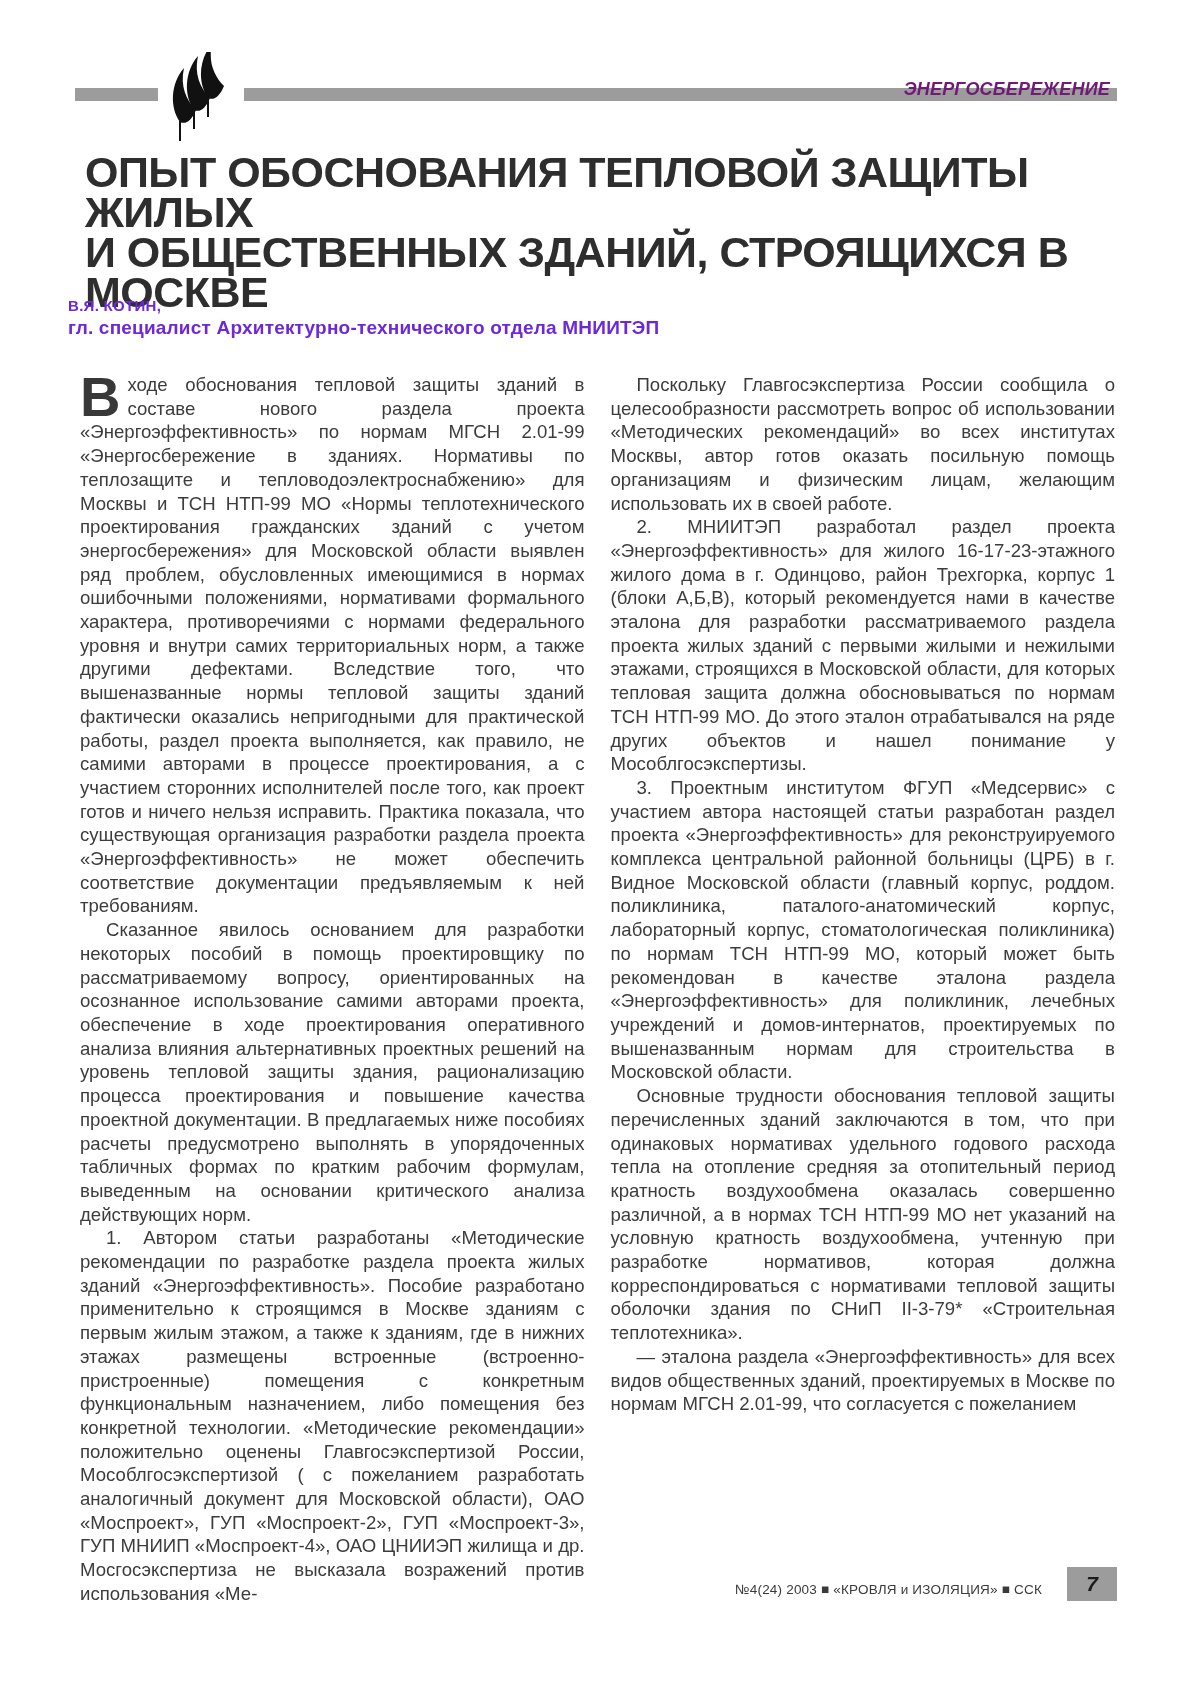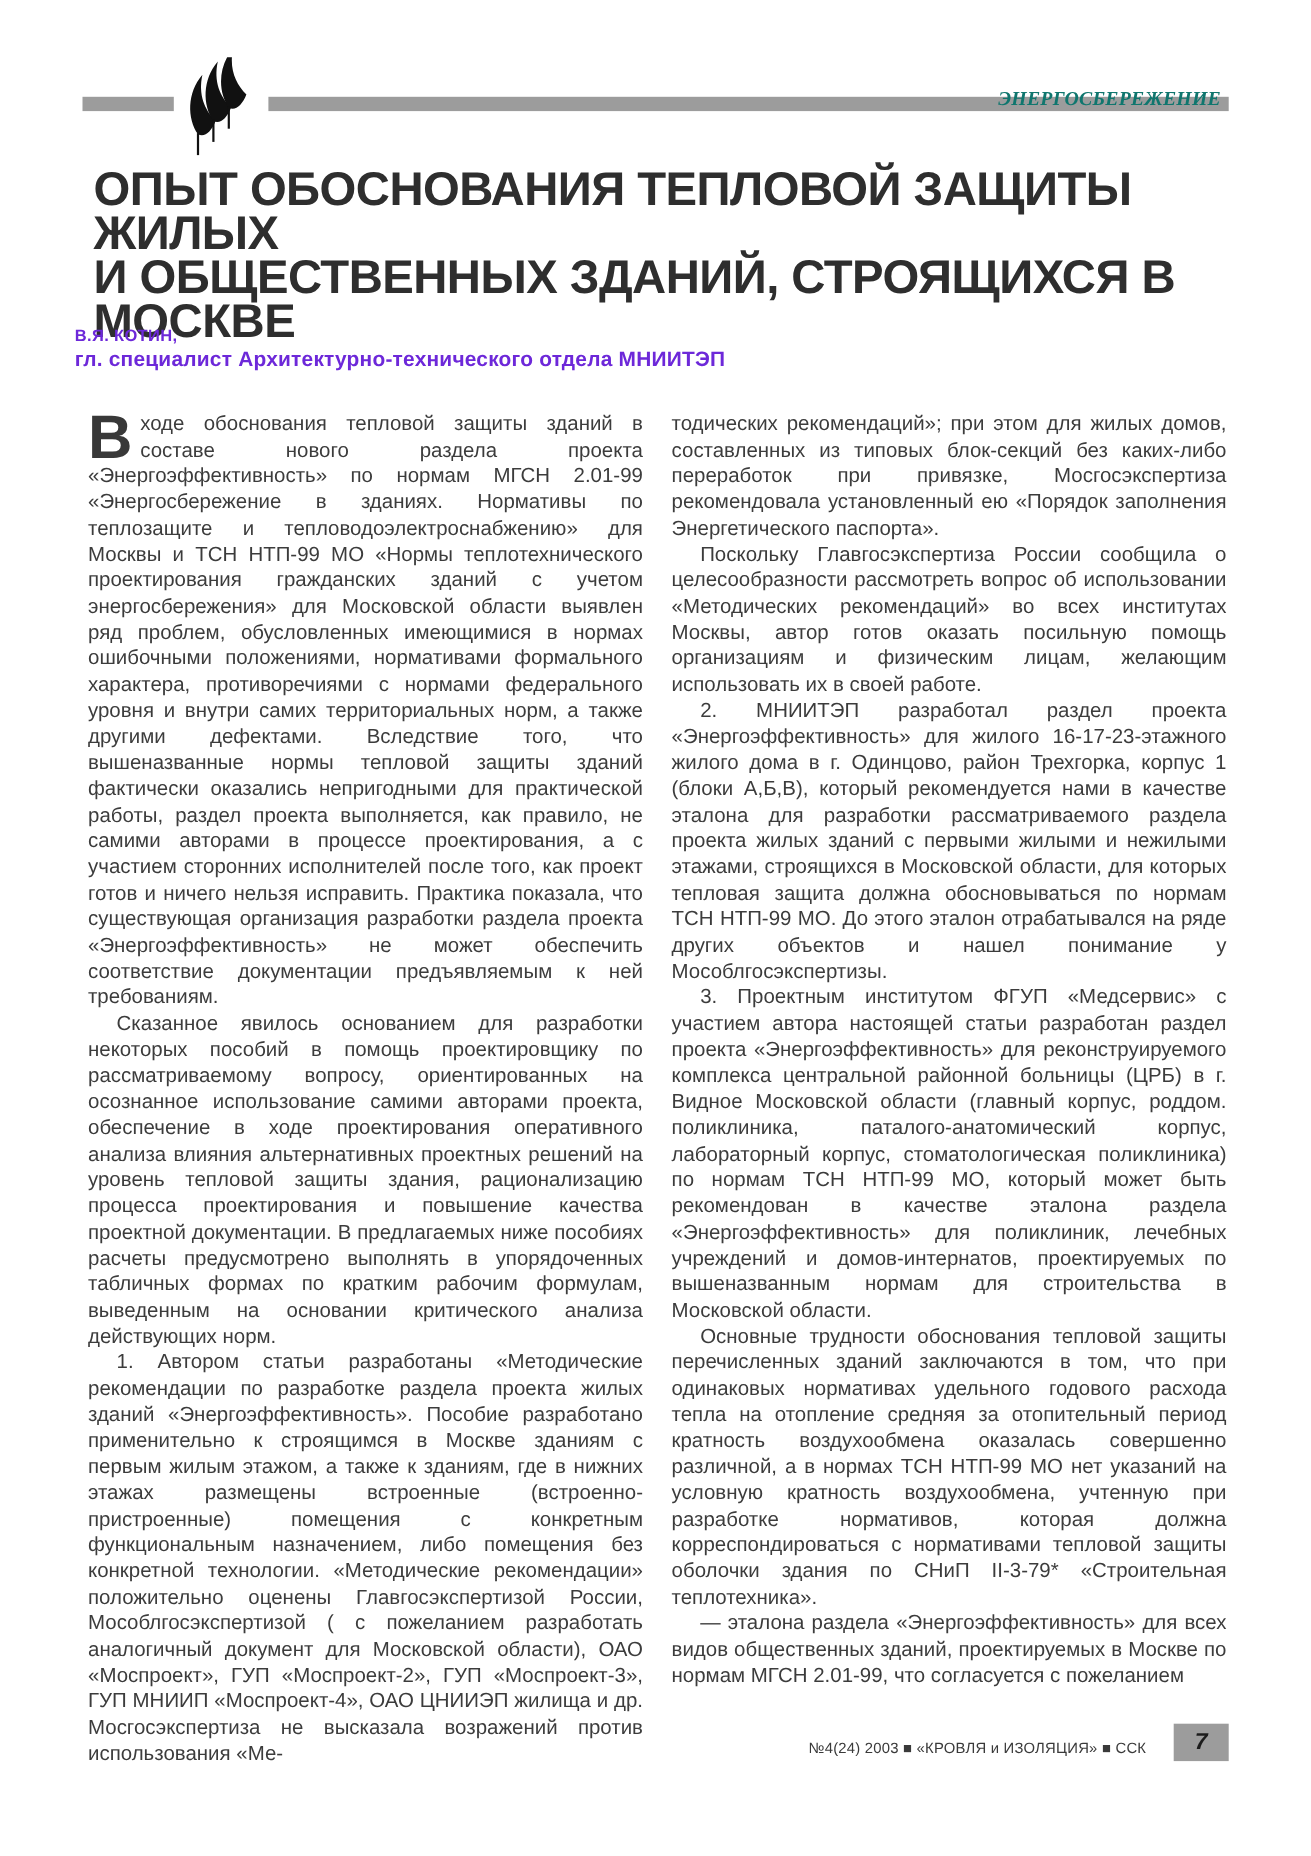--- a/index.html
+++ b/index.html
@@ -16,7 +16,7 @@
   .logo-wrap svg{display:block;width:86px;height:118px;}
   .header-label{
     position:absolute;right:82px;top:79px;z-index:2;
-    font-size:18px;font-weight:bold;font-style:italic;color:#0f766e;letter-spacing:0.2px;font-family:Liberation Serif, serif;
+    font-size:18px;font-weight:bold;font-style:italic;color:#701a75;letter-spacing:0.2px;
   }
 
   

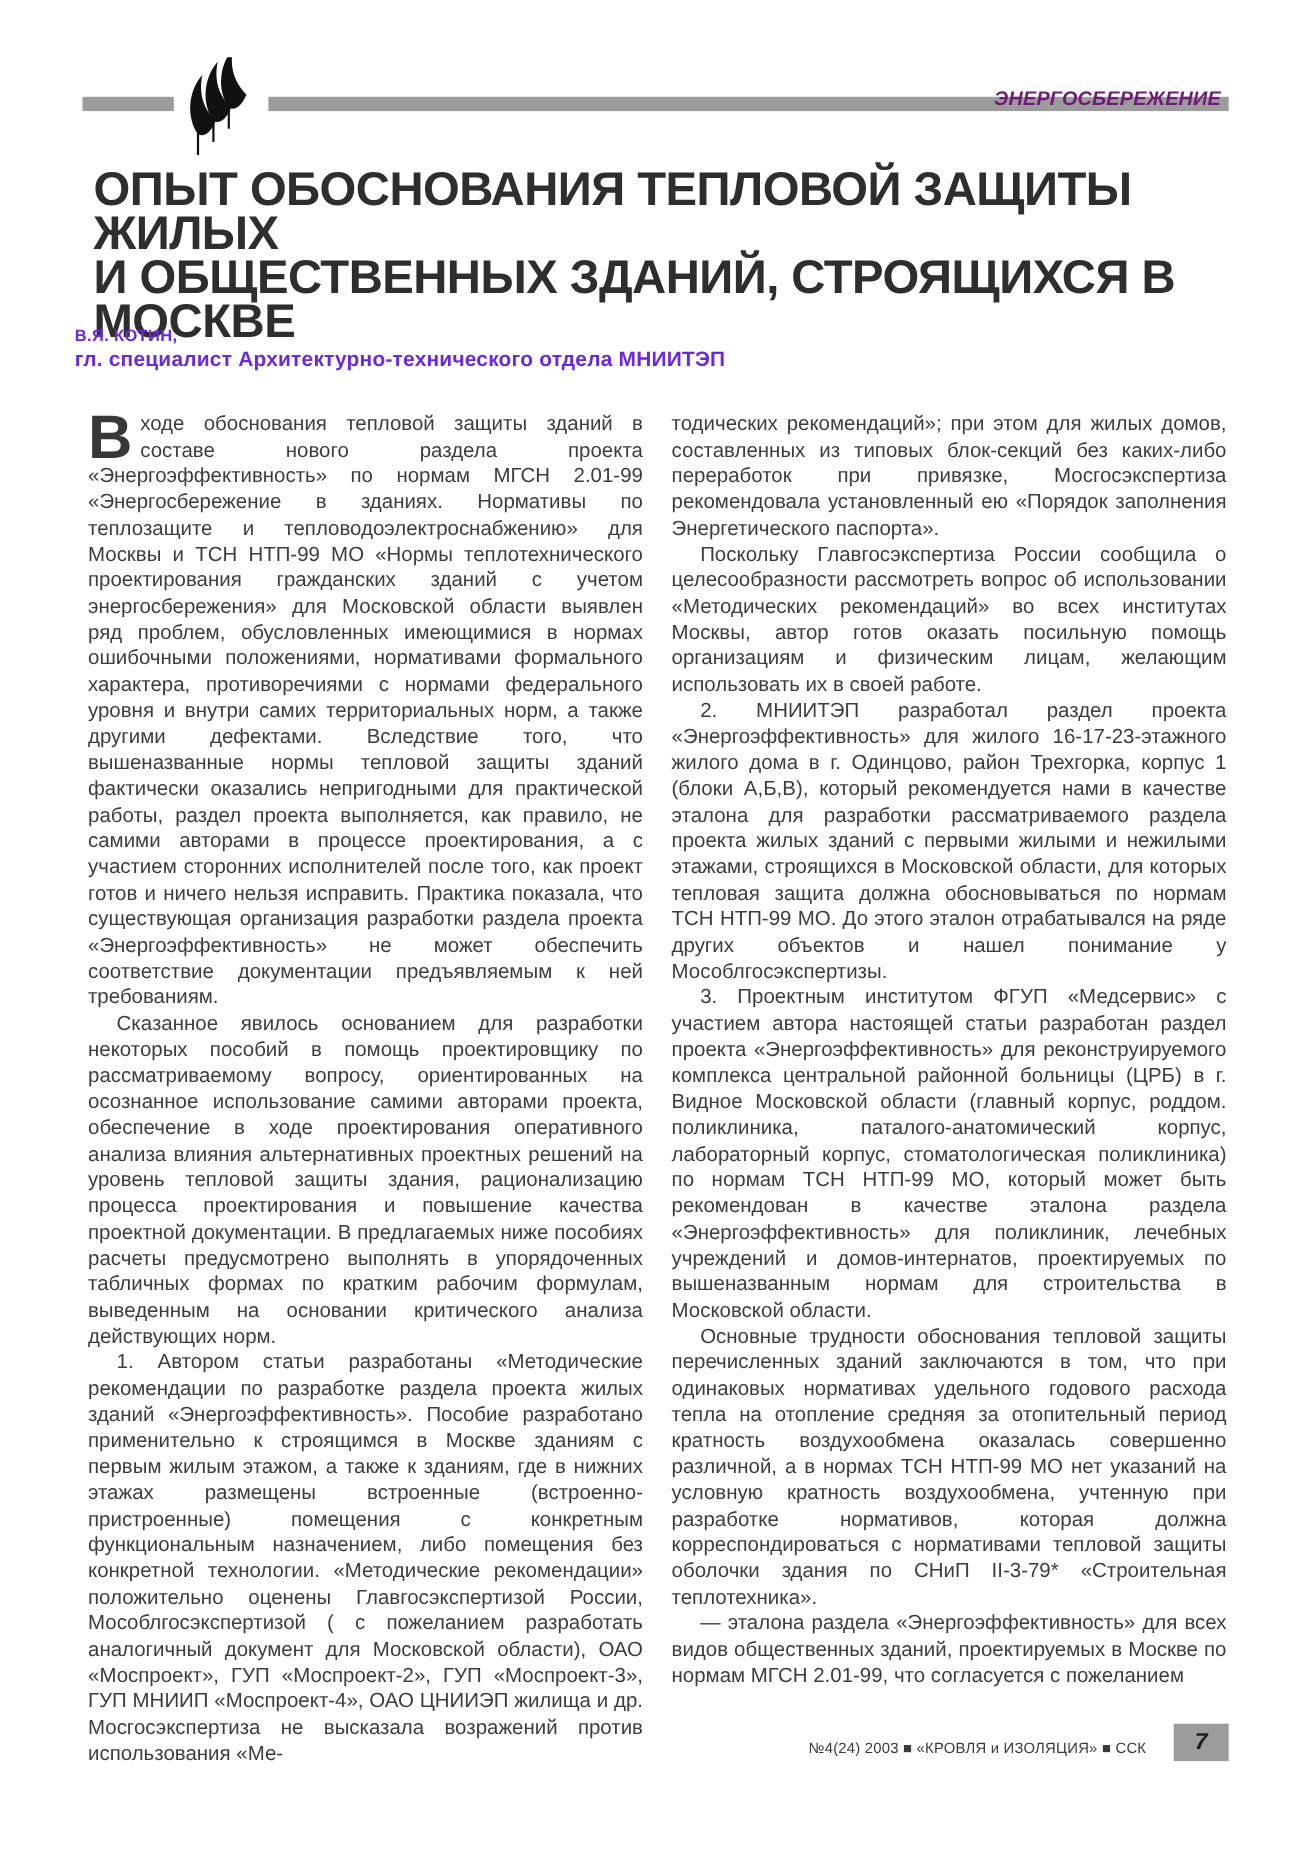--- a/index.html
+++ b/index.html
@@ -97,7 +97,6 @@
     </div>
 
     <div class="col">
-      <p class="no-indent">тодических рекомендаций»; при этом для жилых домов, составленных из типовых блок-секций без каких-либо переработок при привязке, Мосгосэкспертиза рекомендовала установленный ею «Порядок заполнения Энергетического паспорта».</p>
       <p>Поскольку Главгосэкспертиза России сообщила о целесообразности рассмотреть вопрос об использовании «Методических рекомендаций» во всех институтах Москвы, автор готов оказать посильную помощь организациям и физическим лицам, желающим использовать их в своей работе.</p>
       <p>2. МНИИТЭП разработал раздел проекта «Энергоэффективность» для жилого 16-17-23-этажного жилого дома в г. Одинцово, район Трехгорка, корпус 1 (блоки А,Б,В), который рекомендуется нами в качестве эталона для разработки рассматриваемого раздела проекта жилых зданий с первыми жилыми и нежилыми этажами, строящихся в Московской области, для которых тепловая защита должна обосновываться по нормам ТСН НТП-99 МО. До этого эталон отрабатывался на ряде других объектов и нашел понимание у Мособлгосэкспертизы.</p>
       <p>3. Проектным институтом ФГУП «Медсервис» с участием автора настоящей статьи разработан раздел проекта «Энергоэффективность» для реконструируемого комплекса центральной районной больницы (ЦРБ) в г. Видное Московской области (главный корпус, роддом. поликлиника, паталого-анатомический корпус, лабораторный корпус, стоматологическая поликлиника) по нормам ТСН НТП-99 МО, который может быть рекомендован в качестве эталона раздела «Энергоэффективность» для поликлиник, лечебных учреждений и домов-интернатов, проектируемых по вышеназванным нормам для строительства в Московской области.</p>

